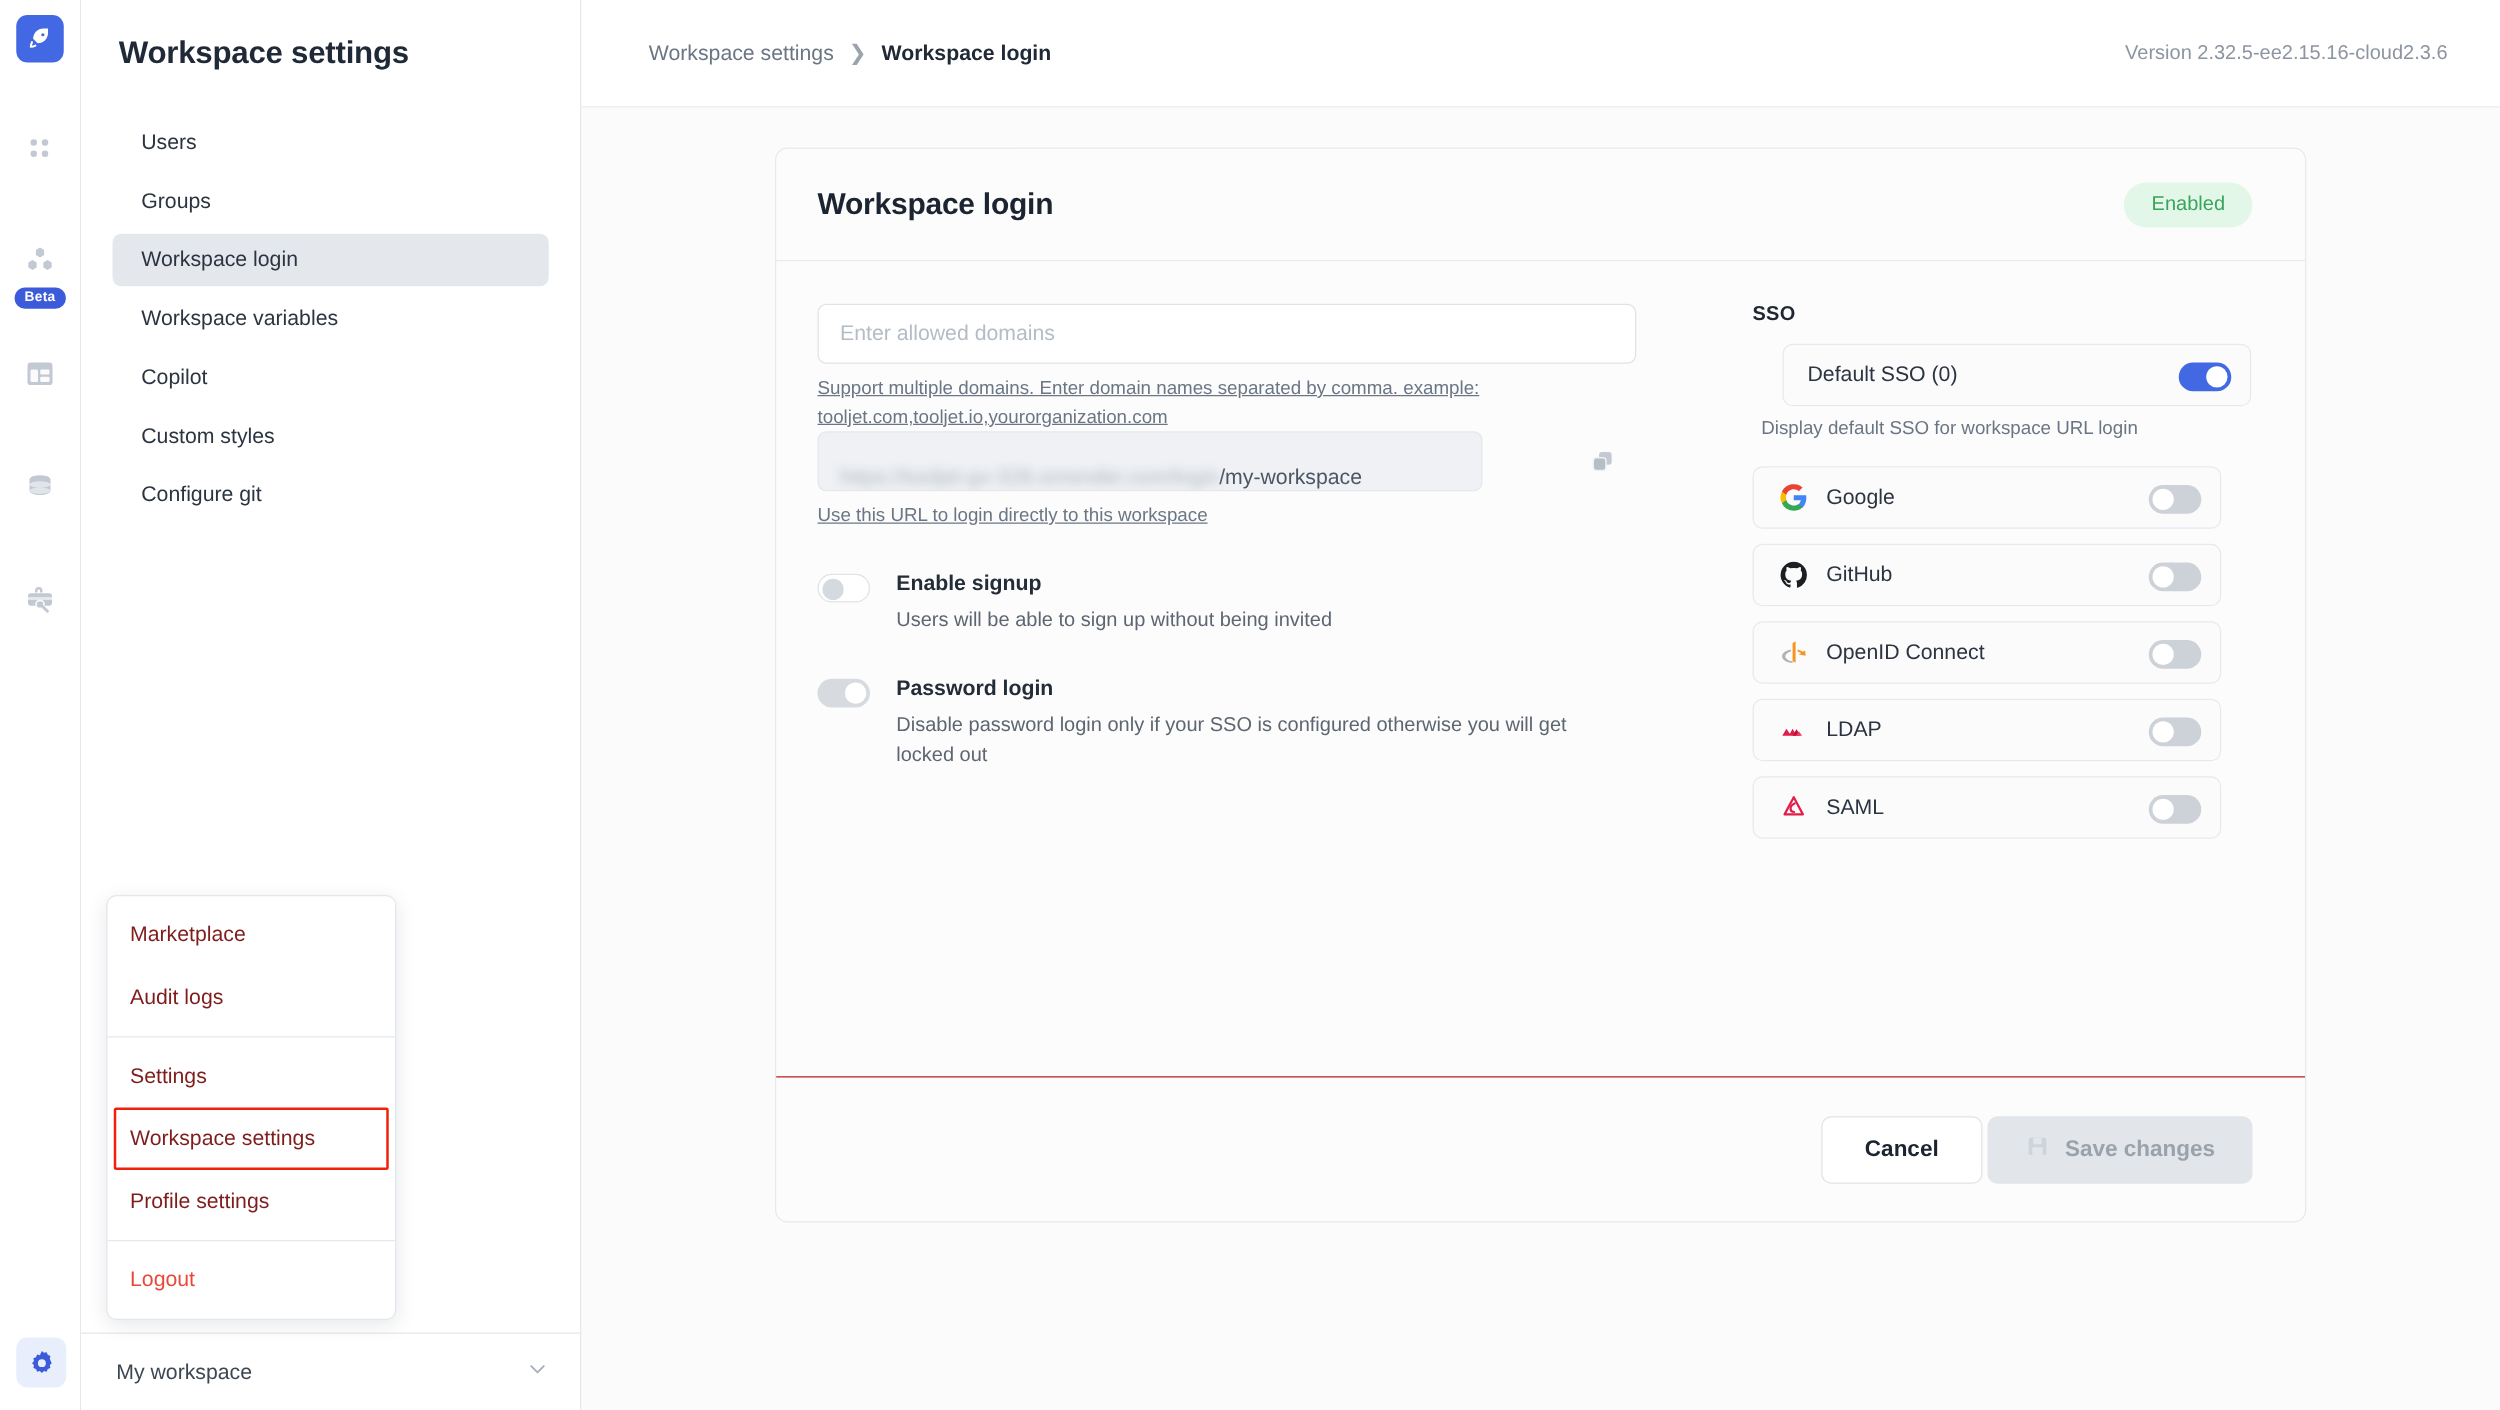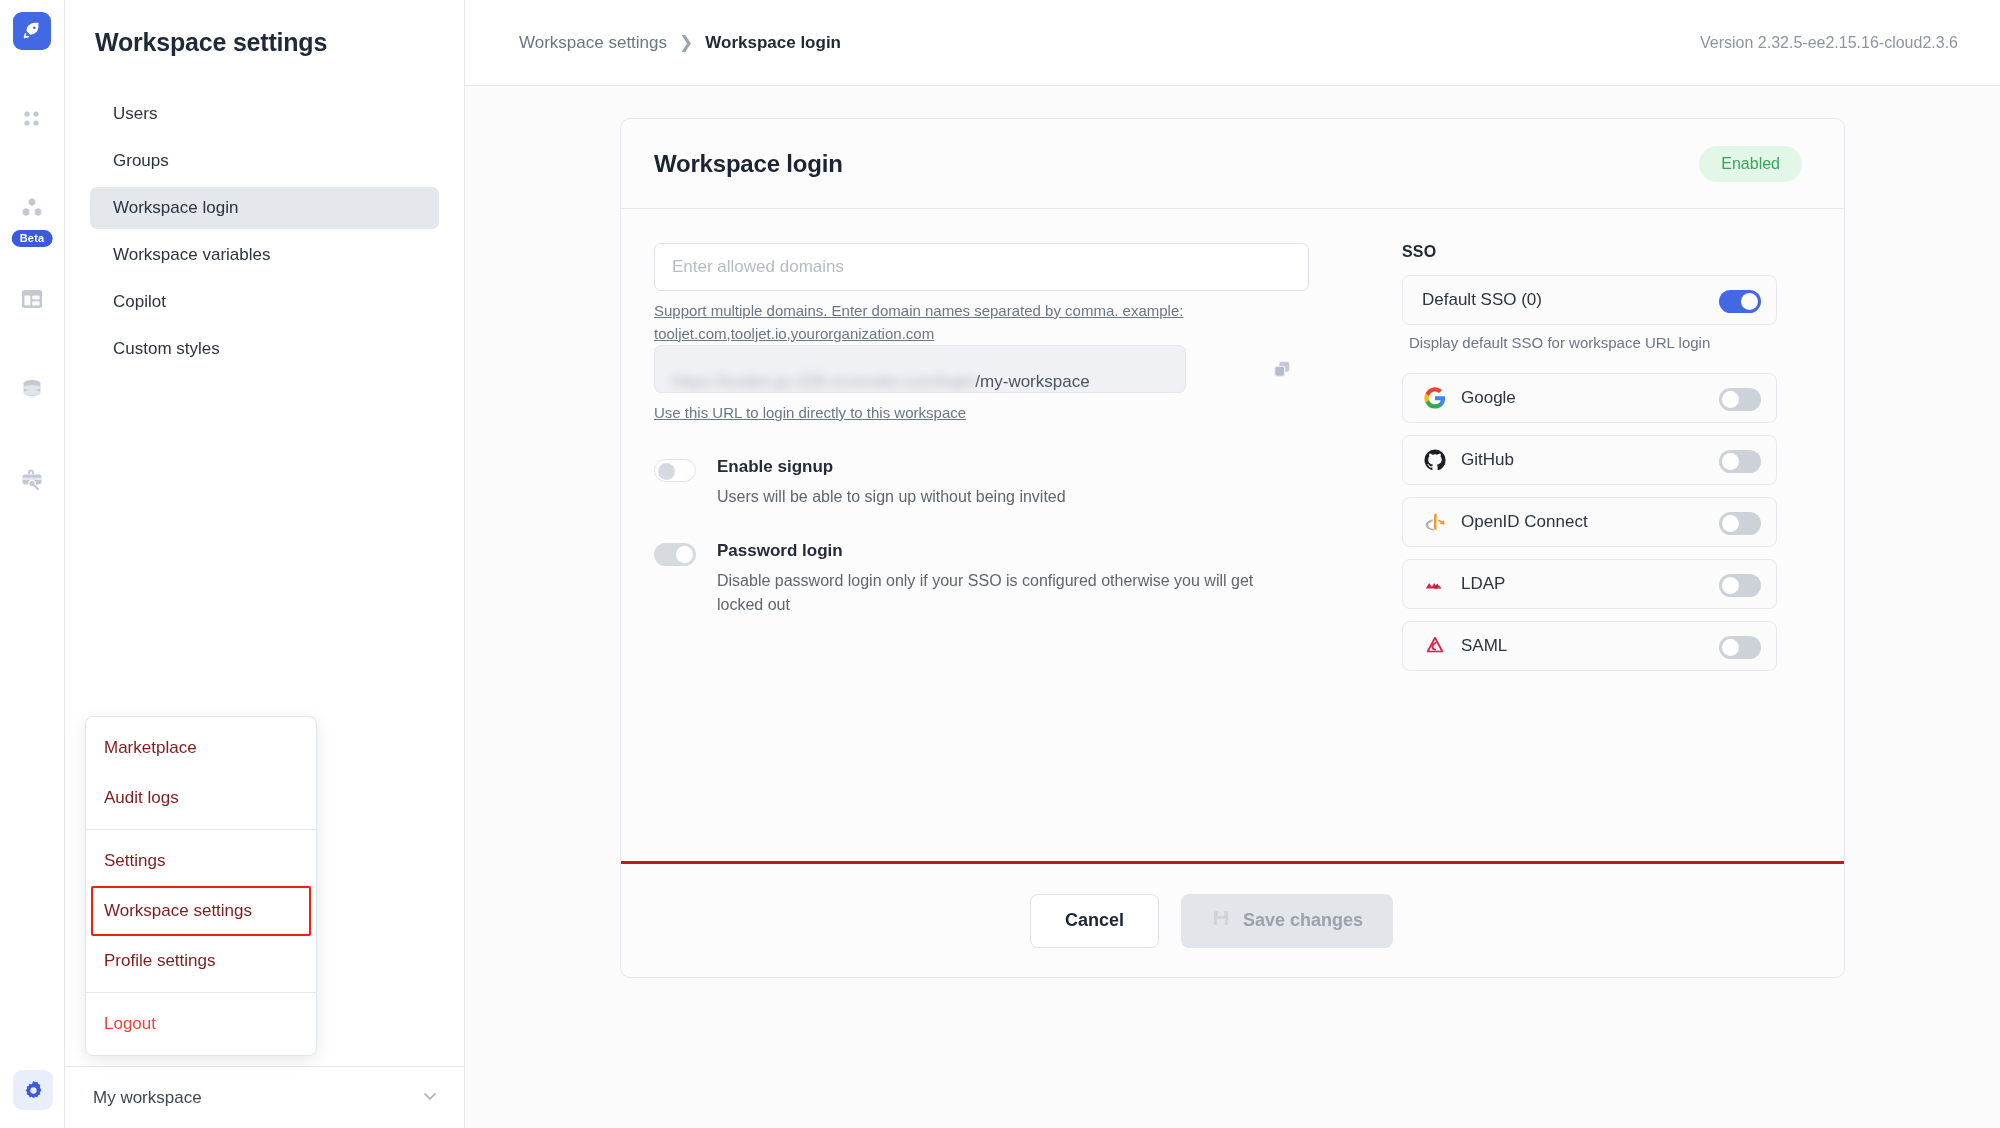--- a/index.html
+++ b/index.html
@@ -187,7 +187,7 @@
     padding: 0 15px 0 19px; margin-bottom: 12px;
     cursor: pointer;
   }
-  .sso-row.default-row { margin-bottom: 9px; }
+  .sso-row.default-row { margin-bottom: 9px; margin-left: 24px; }
   .sso-row .sso-icon { width: 26px; display: flex; align-items: center; justify-content: center; margin-right: 13px; }
   .sso-row .sso-label { font-size: 17px; color: #2b3440; flex: 1; }
   .sso-help { font-size: 15px; color: #6b7684; margin: 0 0 22px 7px; }

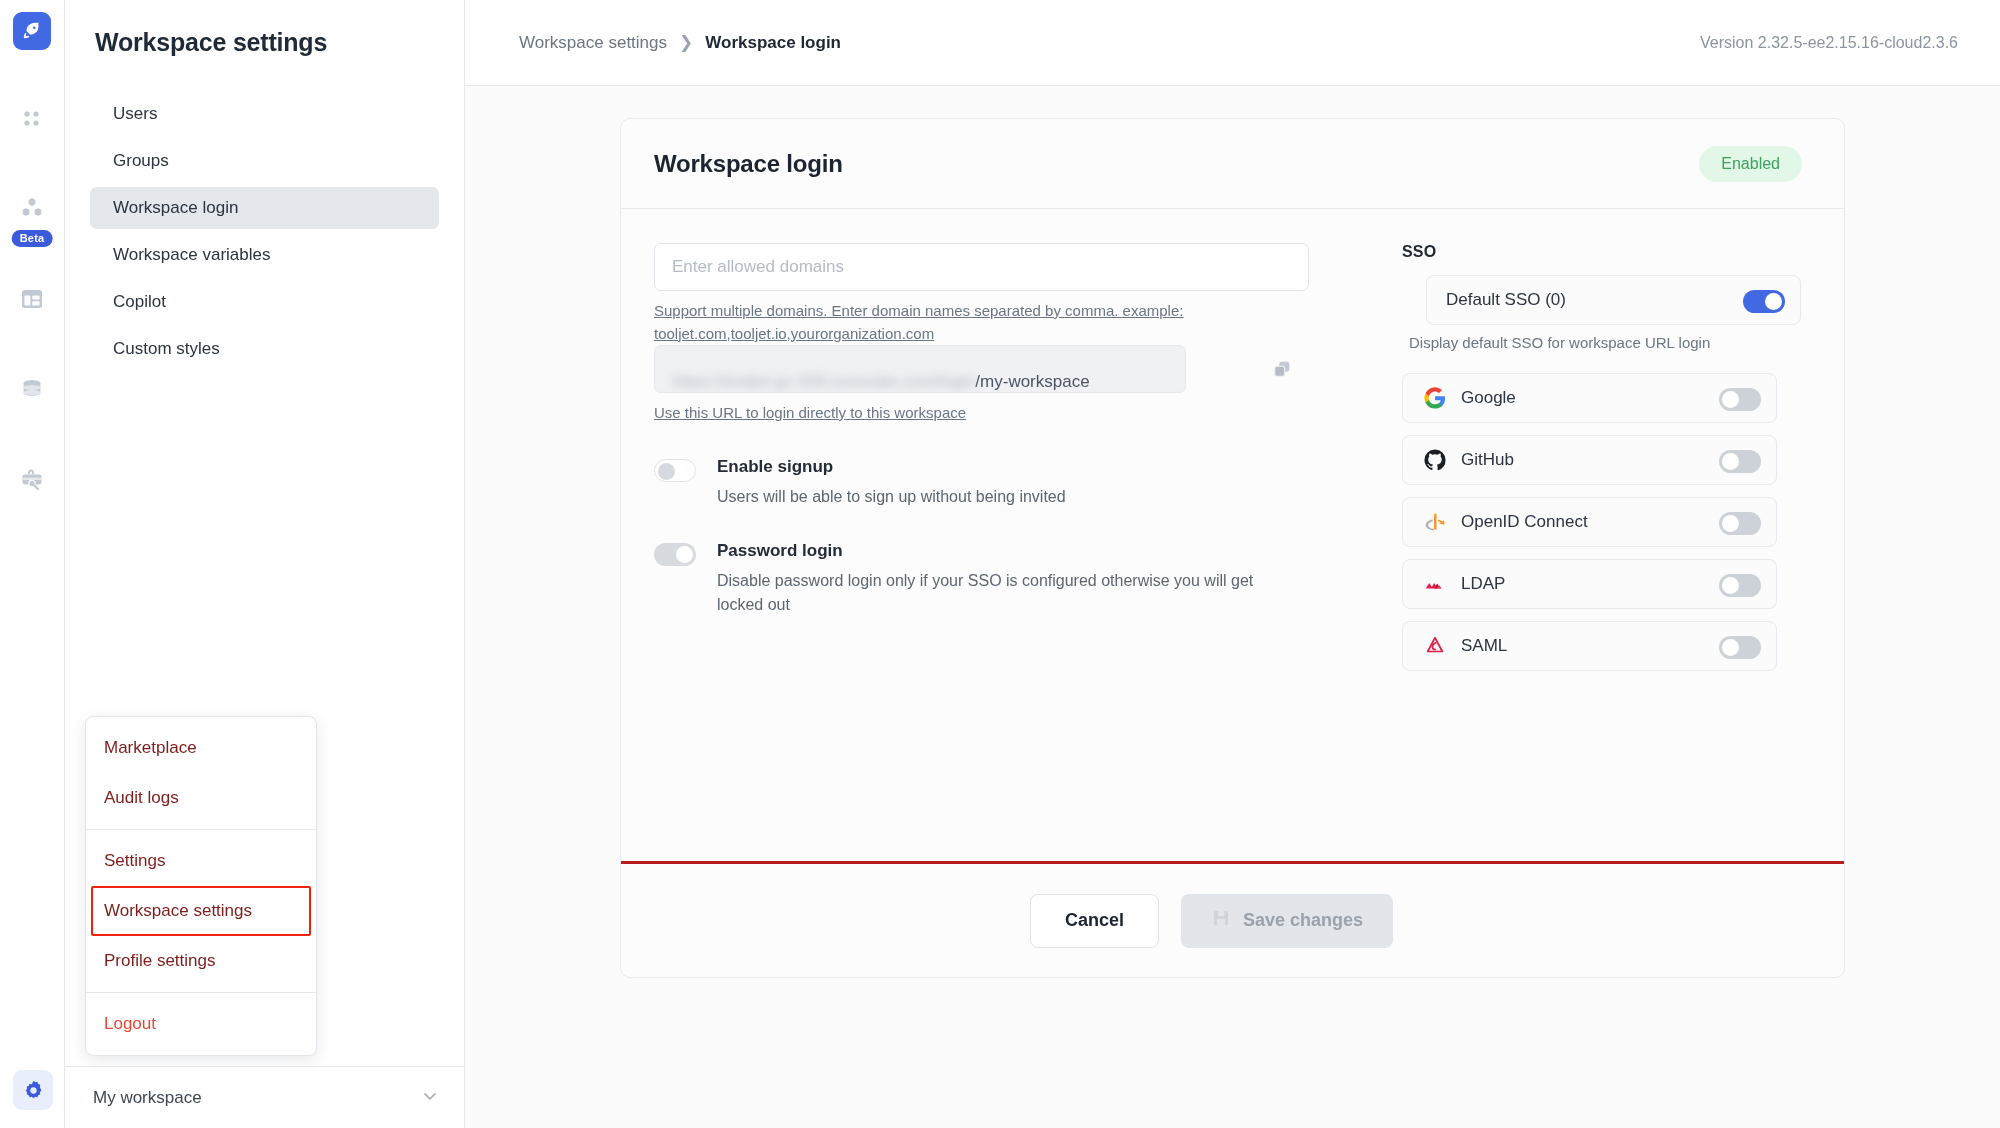--- a/index.html
+++ b/index.html
@@ -300,6 +300,9 @@
         </div>
       <div class="nav-item">
           <span>Custom styles</span>
+        </div>
+      <div class="nav-item">
+          <span>Configure git</span>
         </div>
     </div>
 

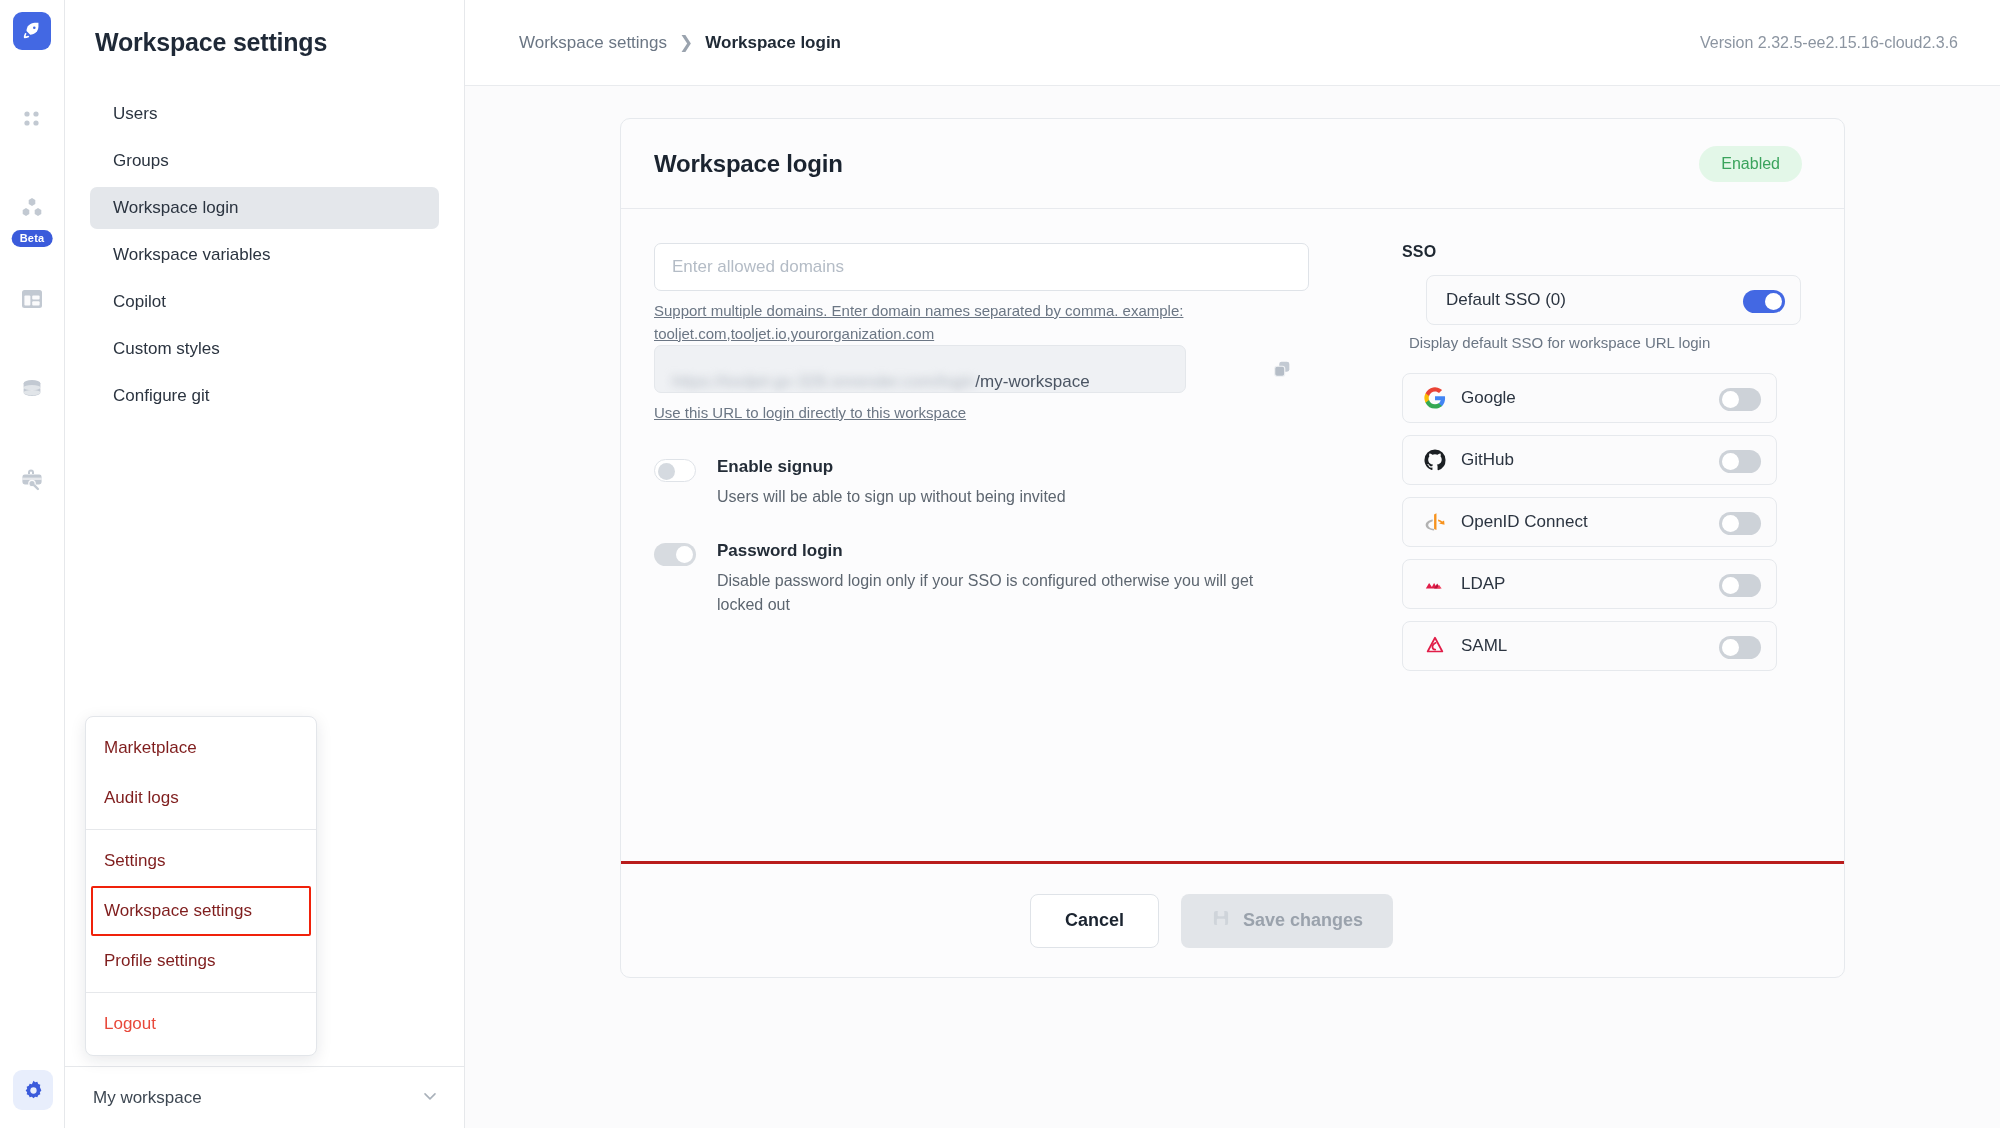--- a/index.html
+++ b/index.html
@@ -194,9 +194,9 @@
 
   .card-foot {
     height: 116px; flex: 0 0 116px;
-    border-top: 3px solid #b91c1c;
-    display: flex; align-items: center; justify-content: center;
-    padding-right: 42px; gap: 22px;
+    border-top: 1px solid #b91c1c;
+    display: flex; align-items: center; justify-content: flex-end;
+    padding-right: 42px; gap: 4px;
   }
   .btn-cancel {
     height: 54px; padding: 0 34px;

